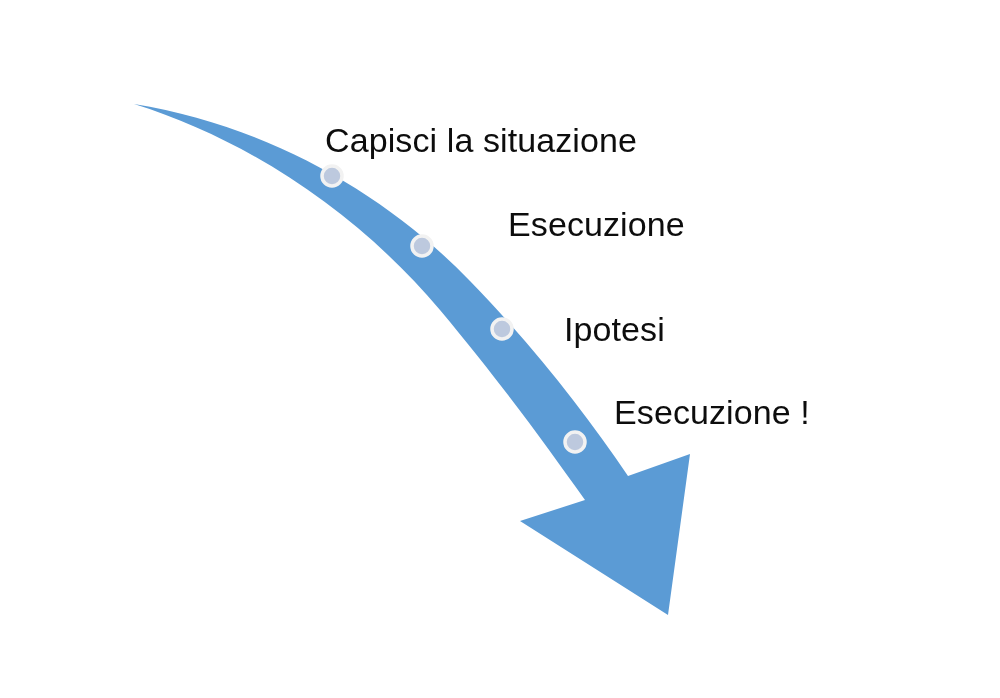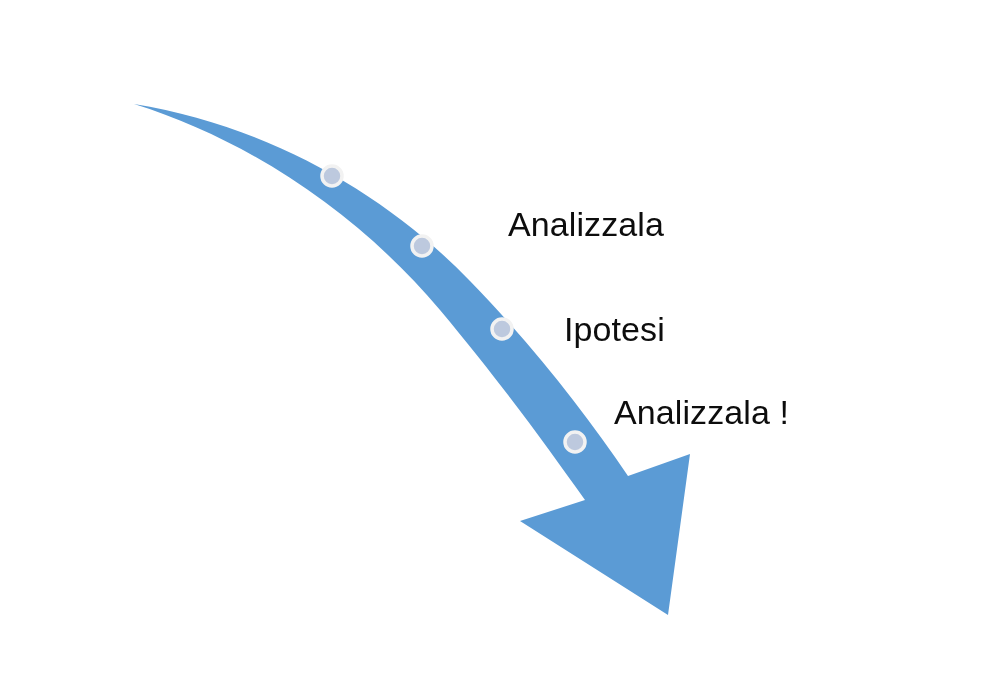--- a/index.html
+++ b/index.html
@@ -66,6 +66,7 @@
     </g>
   </svg>
 
+  <div class="step-label label-1" style="color: rgb(13, 13, 13);">Capisci la situazione</div>
 
   <div class="step-label label-2" style="color: rgb(13, 13, 13);">Analizzala</div>
 

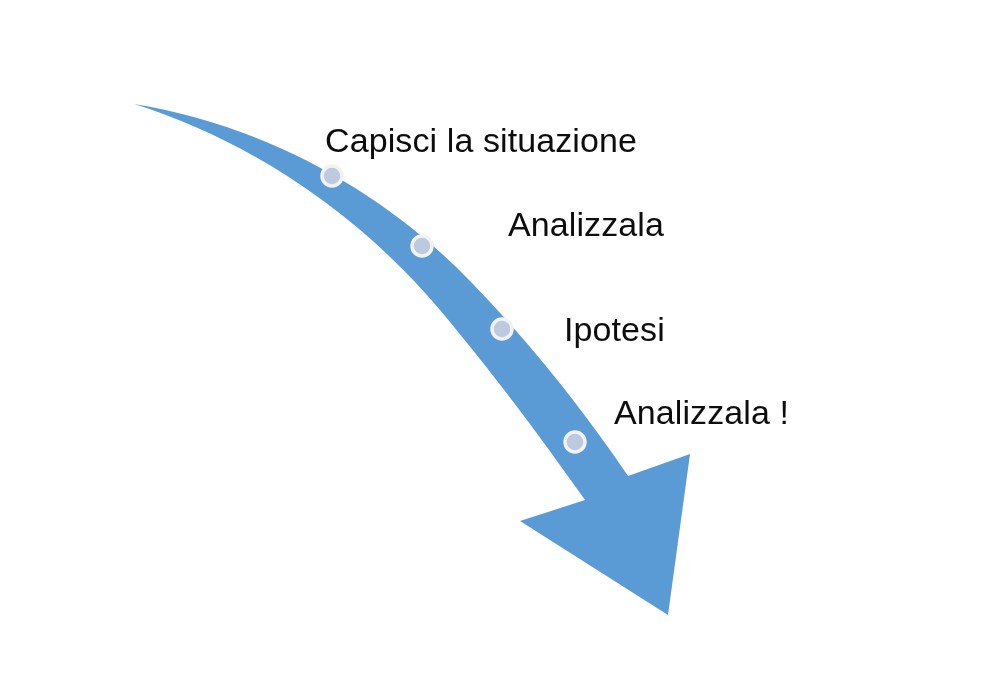--- a/index.html
+++ b/index.html
@@ -68,7 +68,7 @@
 
   <div class="step-label label-1" style="color: rgb(13, 13, 13);">Capisci la situazione</div>
 
-  <div class="step-label label-2" style="color: rgb(13, 13, 13);">Analizzala</div>
+  <div class="step-label label-2" style="color: rgb(13, 13, 13);">Esecuzione</div>
 
   <div class="step-label label-3" style="color: rgb(13, 13, 13);">Ipotesi</div>
 

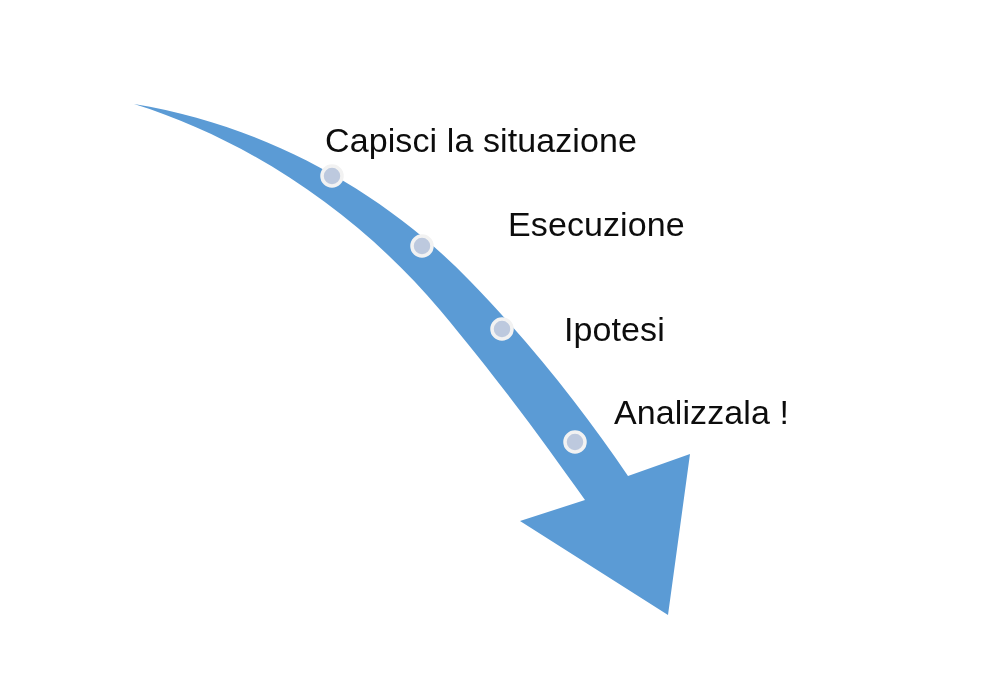--- a/index.html
+++ b/index.html
@@ -72,7 +72,7 @@
 
   <div class="step-label label-3" style="color: rgb(13, 13, 13);">Ipotesi</div>
 
-  <div class="step-label label-4" style="color: rgb(13, 13, 13);">Analizzala !</div>
+  <div class="step-label label-4" style="color: rgb(13, 13, 13);">Esecuzione !</div>
 
 </div>
 

